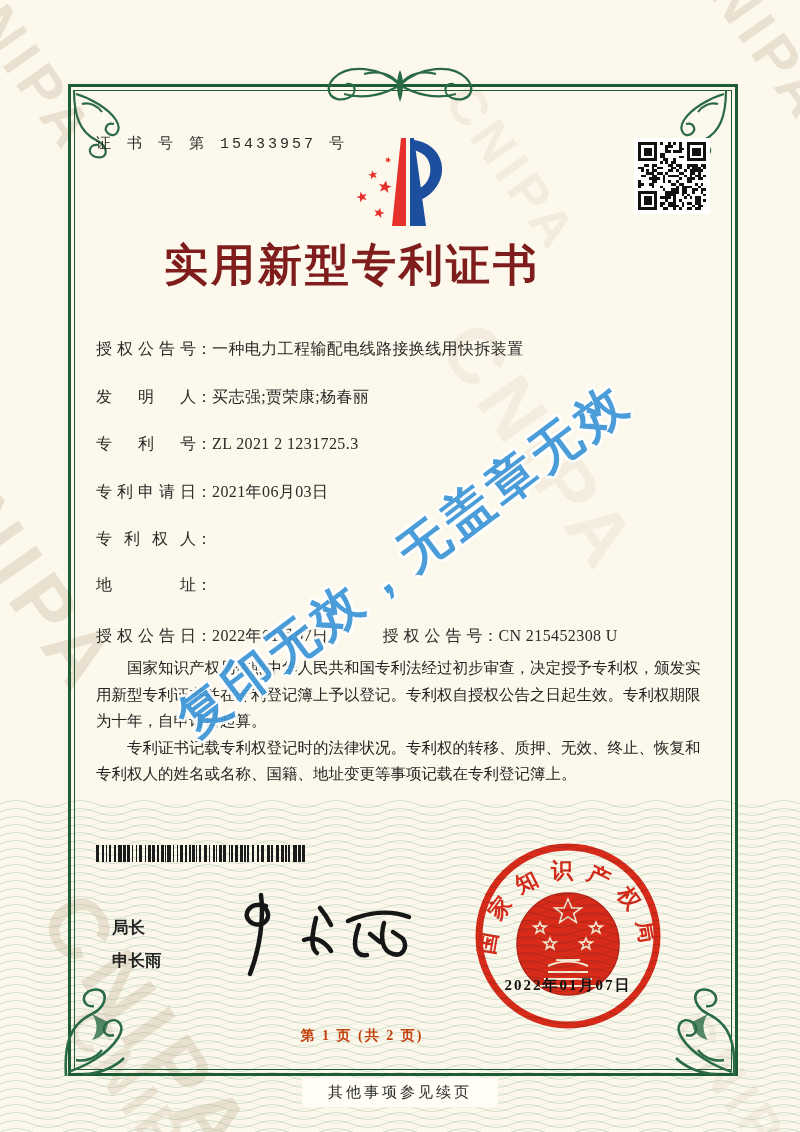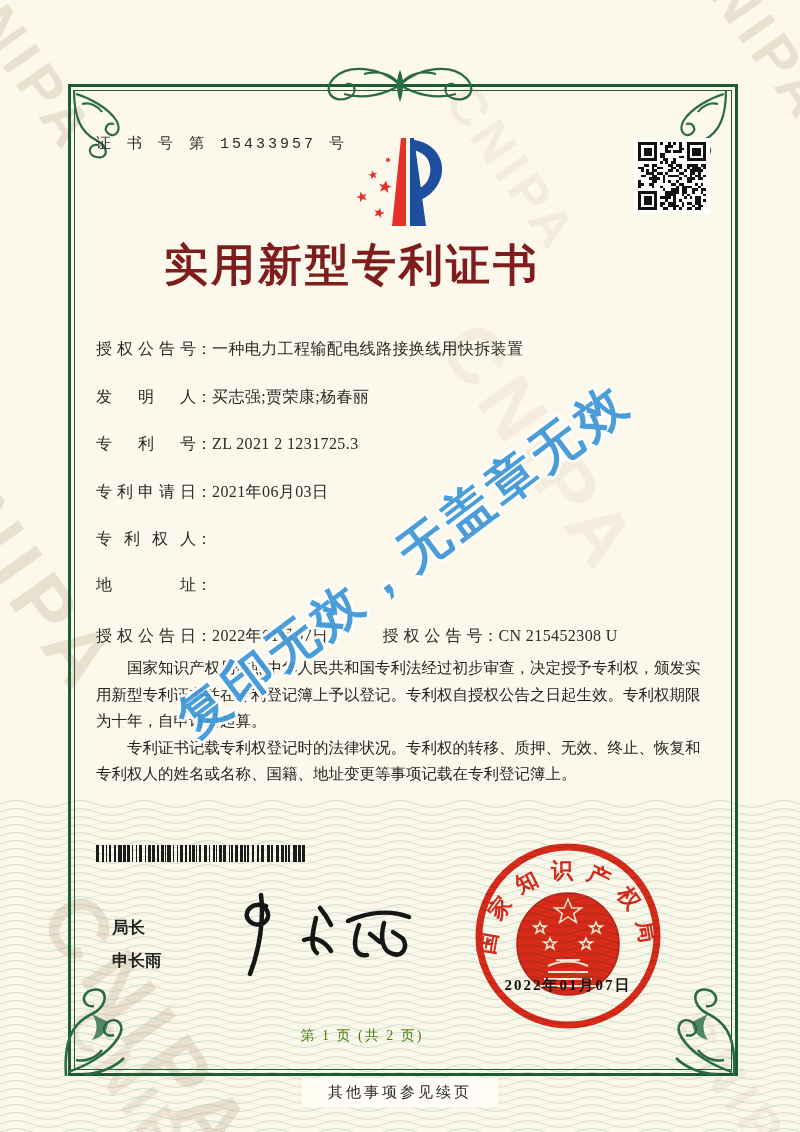--- a/index.html
+++ b/index.html
@@ -55,7 +55,7 @@
     text-align:center;font-size:15px;color:#111;letter-spacing:2px;font-weight:600;}
   
   .page-info{position:absolute;left:68px;top:1027px;width:588px;z-index:3;
-    text-align:center;font-size:14px;color:#4d7c0f;letter-spacing:2px;}
+    text-align:center;font-size:14px;color:#c2410c;letter-spacing:2px;font-weight:bold;}
   .bottom-note-wrap{position:absolute;left:0;top:1078px;width:800px;z-index:3;text-align:center;}
   .bottom-note{display:inline-block;background:#fffdf6;padding:5px 26px;
     font-size:15px;color:#2b2b28;letter-spacing:3px;}

